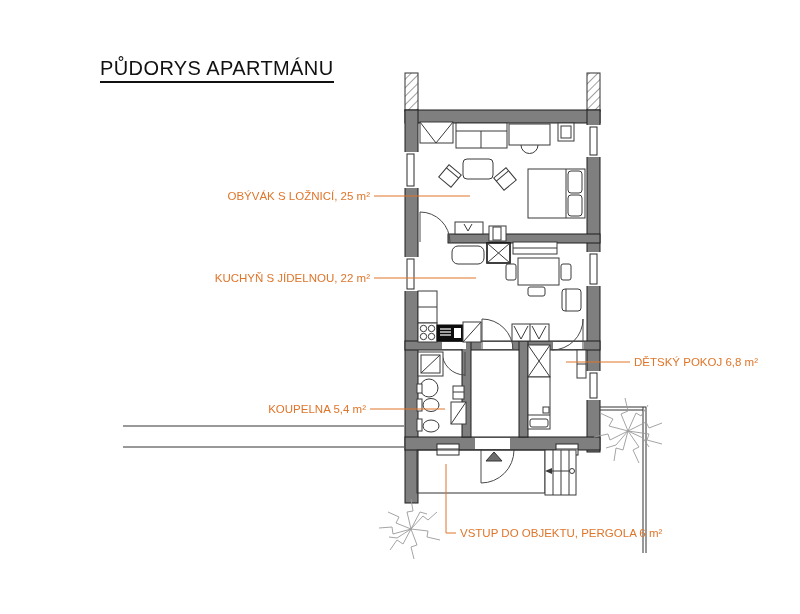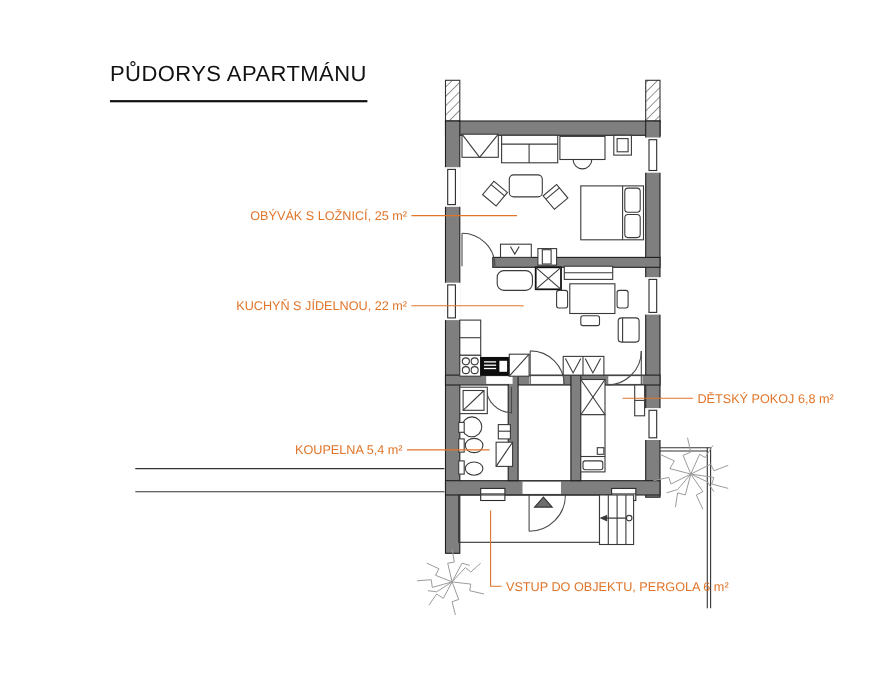--- a/index.html
+++ b/index.html
@@ -6,7 +6,7 @@
   body{width:800px;height:614px;position:relative;overflow:hidden;
        font-family:"Liberation Sans",sans-serif;}
   .title{position:absolute;left:100px;top:57px;font-size:20px;color:#111;
-         letter-spacing:.4px;border-bottom:2px solid #111;padding-bottom:11px;
+         letter-spacing:.4px;border-bottom:2px solid #111;padding-bottom:1px;
          display:inline-block;white-space:nowrap;}
   svg text{font-family:"Liberation Sans",sans-serif;font-size:11.5px;fill:#e0752a;}
   .wall{fill:#7f7f7f;stroke:#1f1f1f;stroke-width:1;}

